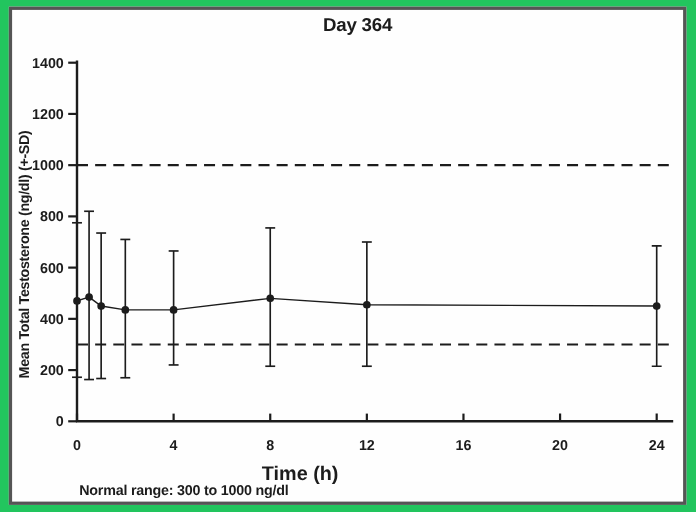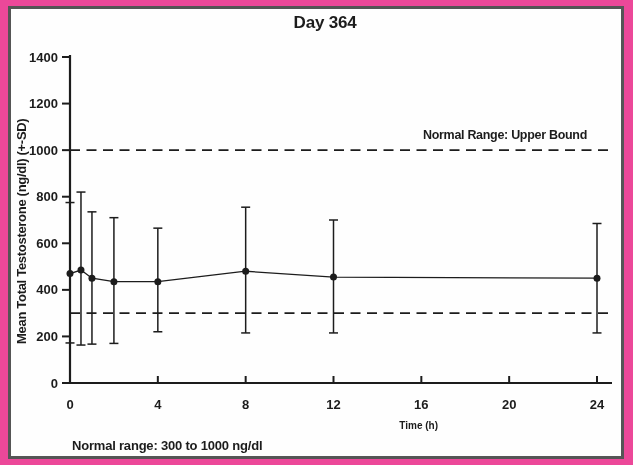--- a/index.html
+++ b/index.html
@@ -4,7 +4,7 @@
 <style>
   html,body{margin:0;padding:0;background:#ffffff;}
   body{width:633px;height:465px;overflow:hidden;font-family:"Liberation Sans",sans-serif;}
-  .stage{position:relative;width:633px;height:465px;background:#ec4899;}
+  .stage{position:relative;width:633px;height:465px;background:#22c55e;}
   .frame{position:absolute;left:8px;top:6px;width:610px;height:447px;border:3px solid #555555;background:#fefefe;}
   .abs{position:absolute;}
   .chart-title{left:20px;top:13px;width:610px;text-align:center;font-size:17px;font-weight:bold;color:#1c1c1c;letter-spacing:-0.2px;}

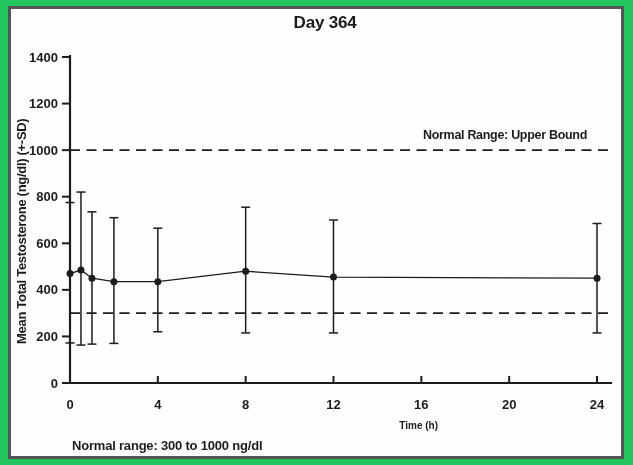--- a/index.html
+++ b/index.html
@@ -100,7 +100,6 @@
       <circle cx="597" cy="278.2142857142857" r="3.5" fill="#1c1c1c"></circle>
     </svg>
 
-  <div class="abs bound-label upper-bound-label">Normal Range: Upper Bound</div>
 
   <div class="abs x-axis-title">Time (h)</div>
   <div class="abs footnote">Normal range: 300 to 1000 ng/dl</div>

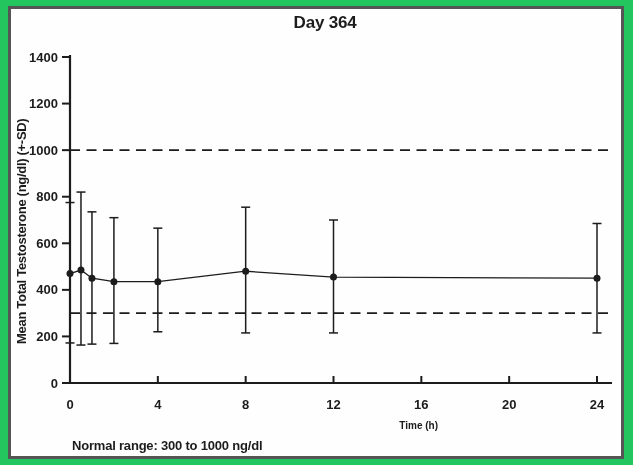--- a/index.html
+++ b/index.html
@@ -15,7 +15,7 @@
   .bound-label{width:210px;text-align:right;font-size:12.5px;font-weight:bold;color:#1c1c1c;letter-spacing:-0.3px;}
   .upper-bound-label{left:377px;top:128px;}
   .lower-bound-label{left:377px;top:321px;}
-  .x-axis-title{left:238px;top:420px;width:200px;text-align:right;font-size:10px;font-weight:bold;color:#1c1c1c;}
+  .x-axis-title{left:238px;top:420px;width:200px;text-align:left;font-size:18px;font-weight:bold;color:#1c1c1c;}
   .footnote{left:72px;top:438px;font-size:13px;font-weight:bold;color:#1c1c1c;letter-spacing:-0.2px;}
   svg text{font-family:"Liberation Sans",sans-serif;}
 </style>

